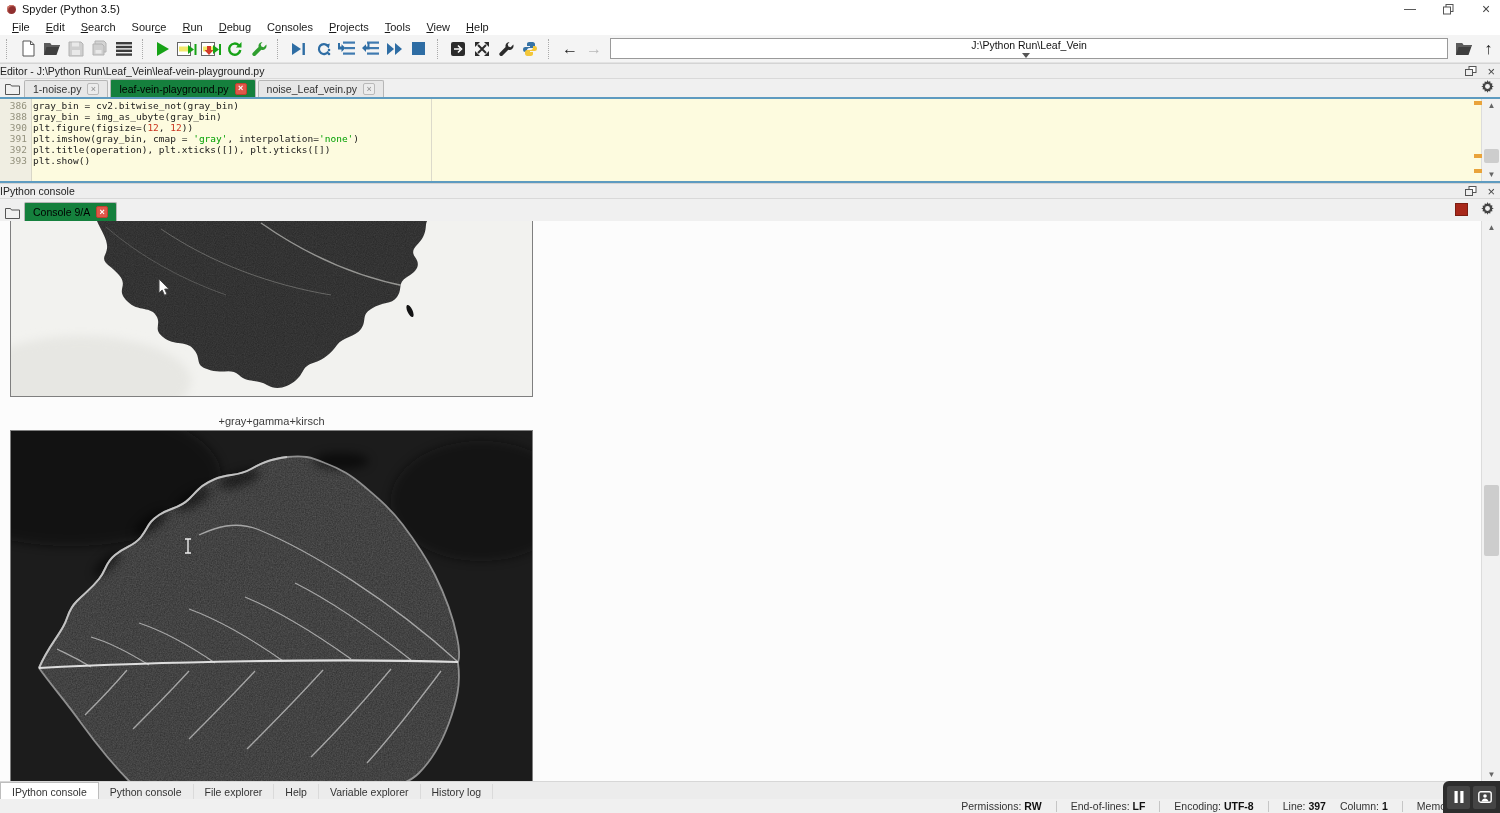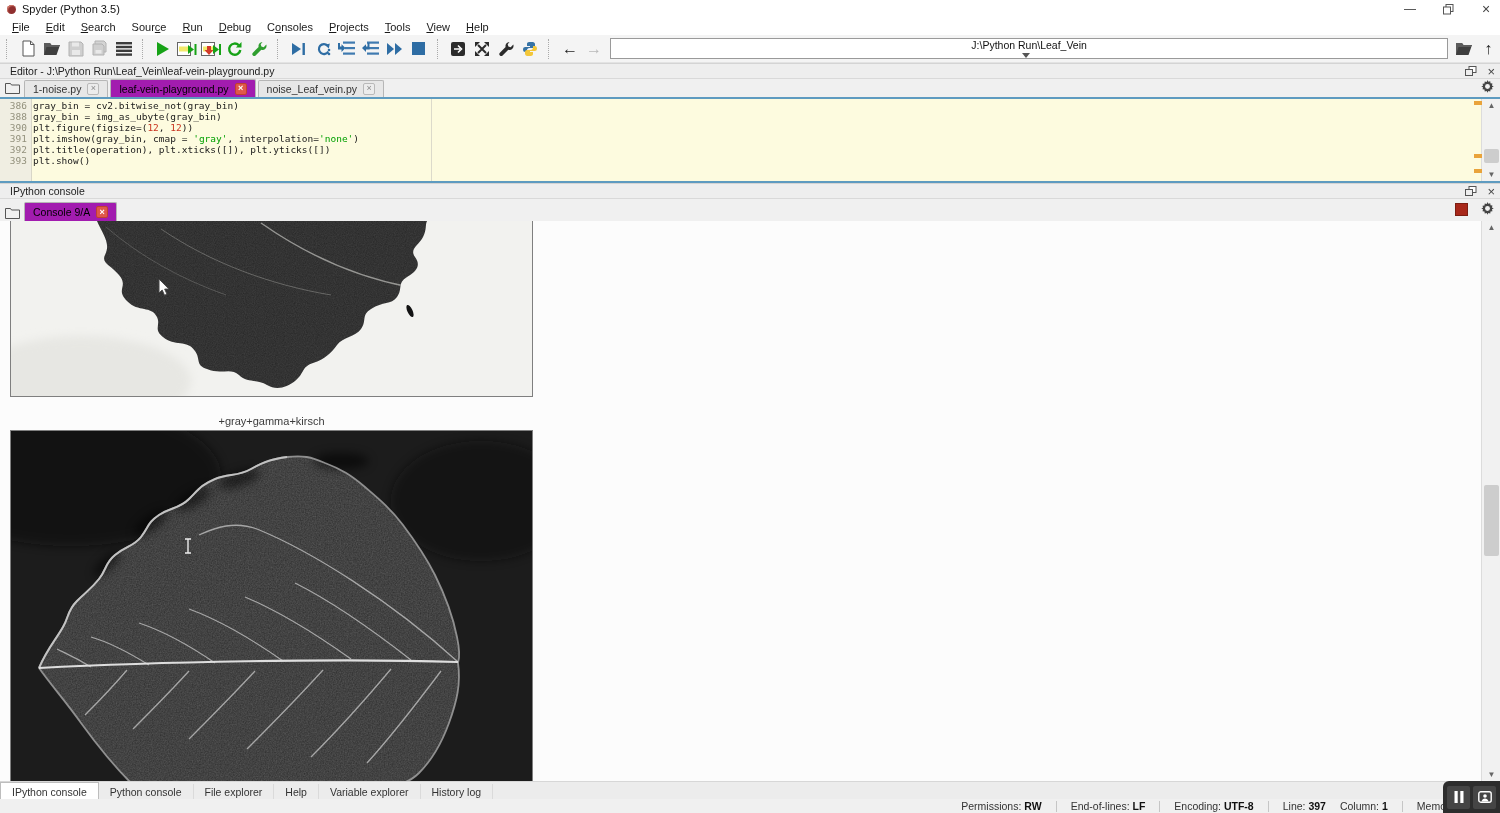--- a/index.html
+++ b/index.html
@@ -27,7 +27,7 @@
   .caret{width:0;height:0;border-left:4px solid transparent;border-right:4px solid transparent;border-top:5px solid #555;margin-right:6px;}
   
   .panehdr{width:1500px;height:16px;background:#eeeeee;border-top:1px solid #d4d4d4;border-bottom:1px solid #d9d9d9;
-           display:flex;align-items:center;font-size:10.5px;color:#222;padding-left:10px;box-sizing:border-box;}
+           display:flex;align-items:center;font-size:10.5px;color:#222;padding-left:0;box-sizing:border-box;}
   .panehdr .hicons{position:absolute;right:5px;display:flex;gap:10px;align-items:center;}
   .tabbar{width:1500px;height:18px;background:#f0f0f0;display:flex;align-items:flex-end;}
   .browsebtn{width:24px;height:17px;display:flex;align-items:center;justify-content:center;}

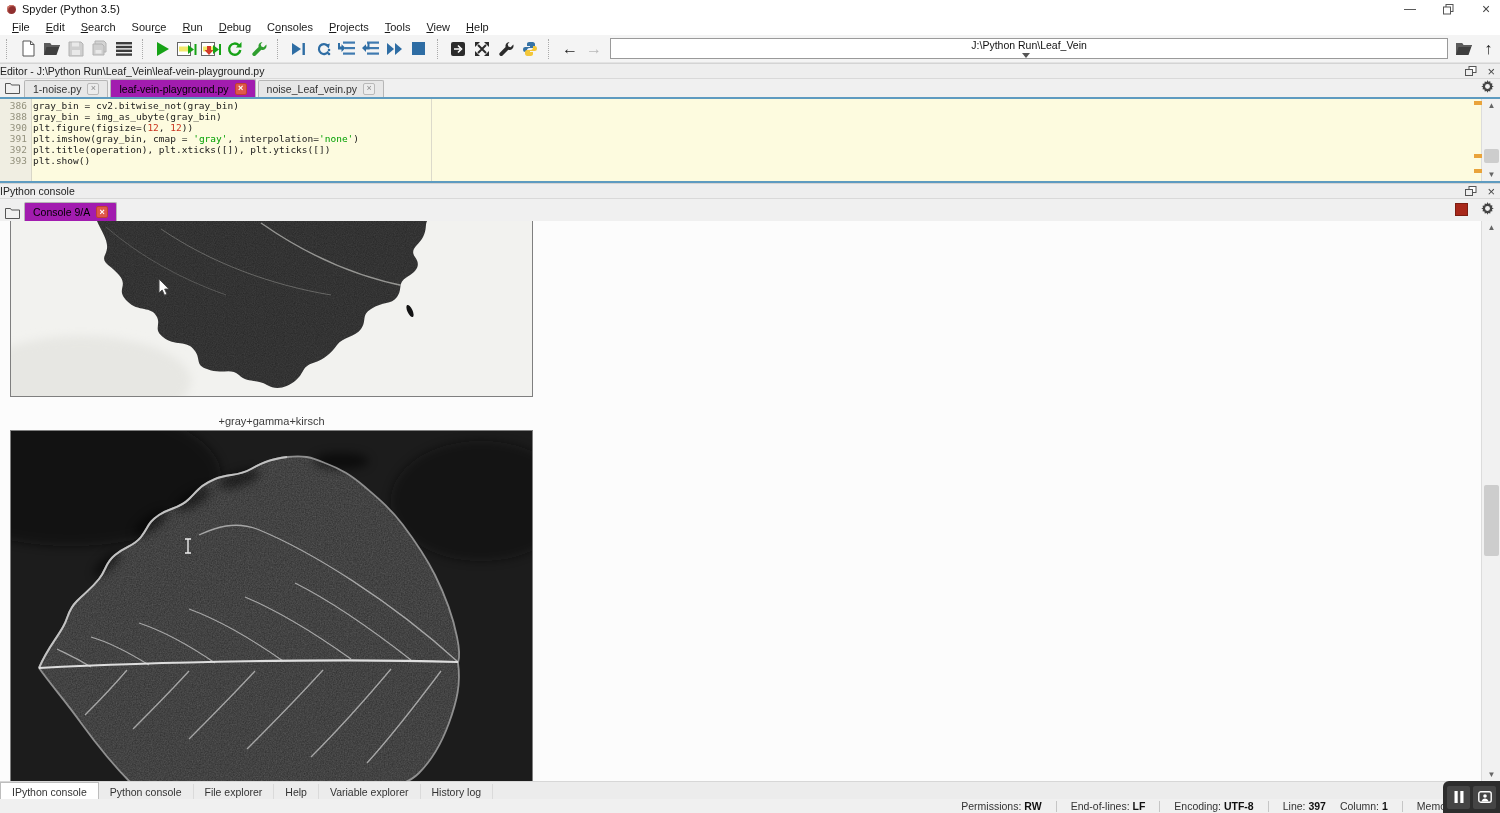--- a/index.html
+++ b/index.html
@@ -277,7 +277,7 @@
     </span>
   </div>
 
-  <div class="abs tabbar" style="top:79px;align-items:center;">
+  <div class="abs tabbar" style="top:79px;">
     <span class="browsebtn">
       <svg width="15" height="12" viewBox="0 0 15 12">
           <path d="M.5 1.5h5l1 1.5h8v8.5H.5z" fill="none" stroke="#555"></path>

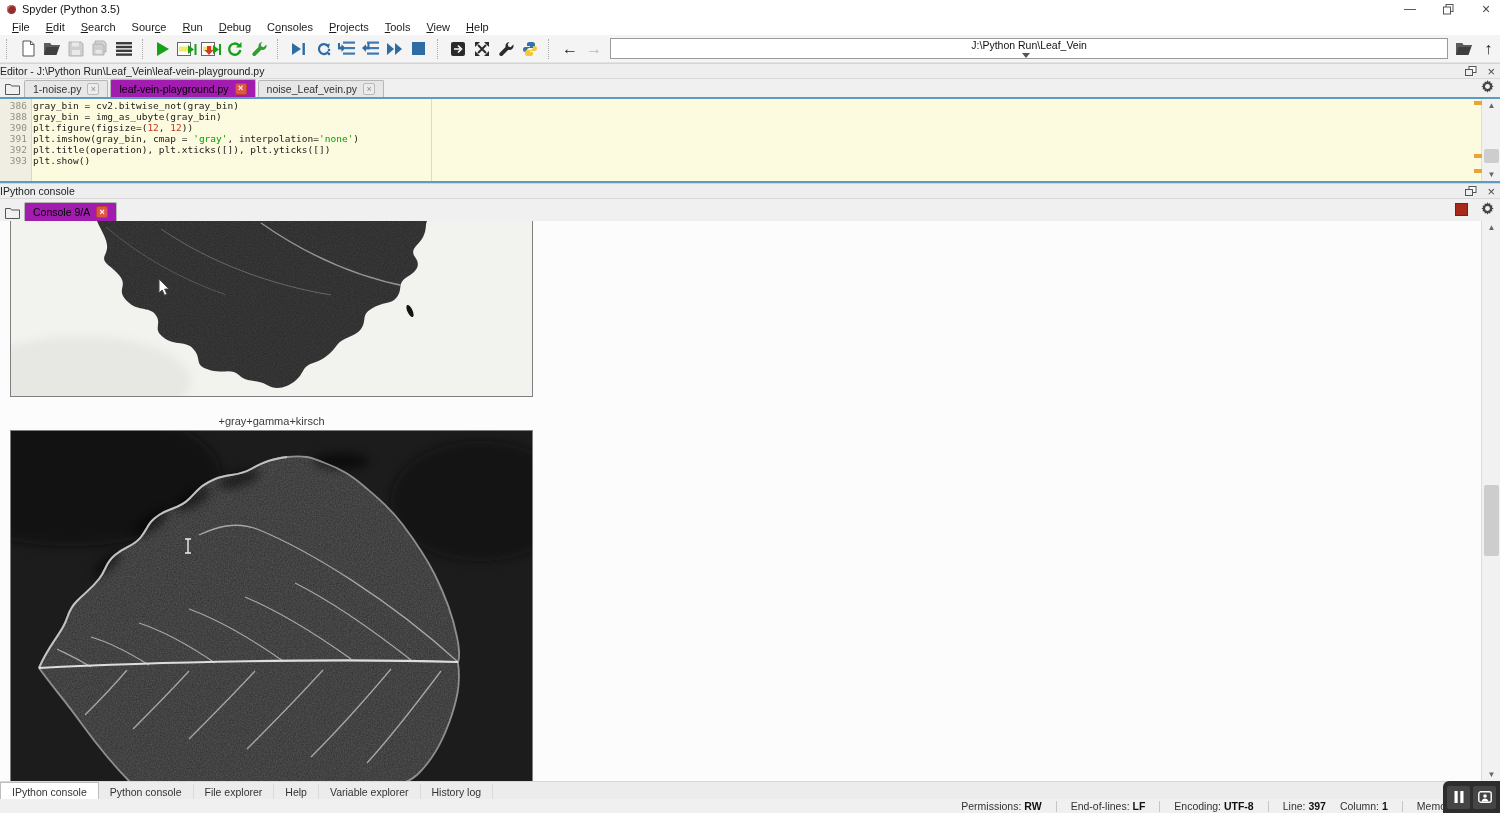--- a/index.html
+++ b/index.html
@@ -33,7 +33,7 @@
   .browsebtn{width:24px;height:17px;display:flex;align-items:center;justify-content:center;}
   .tab{height:16px;display:flex;align-items:center;gap:6px;padding:0 8px;border:1px solid #b6b6b6;border-bottom:none;
        background:#e7e7e7;font-size:10.5px;color:#333;margin-right:2px;border-radius:2px 2px 0 0;}
-  .tab.active{background:#a21caf;height:17px;color:#000;}
+  .tab.active{background:#15803d;height:17px;color:#000;}
   .closebox{width:12px;height:12px;display:flex;align-items:center;justify-content:center;font-size:9px;line-height:1;
             border-radius:2px;background:#ececec;border:1px solid #b9b9b9;color:#8a8a8a;box-sizing:border-box;}
   .closebox.red{background:#e0574a;border-color:#c0402f;color:#fff;font-weight:bold;}

